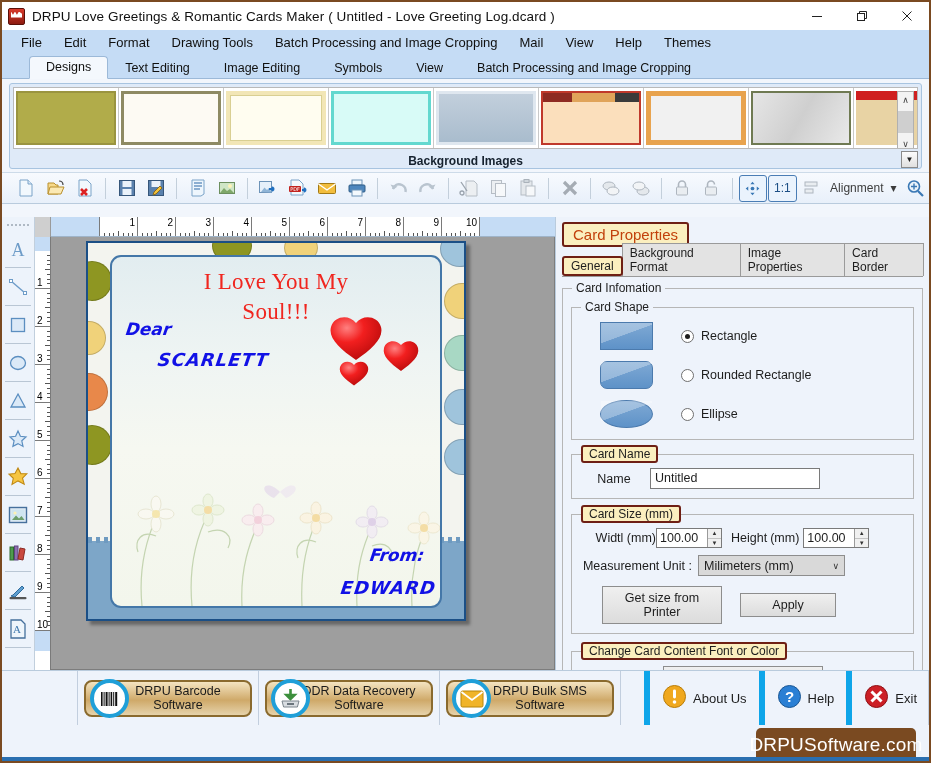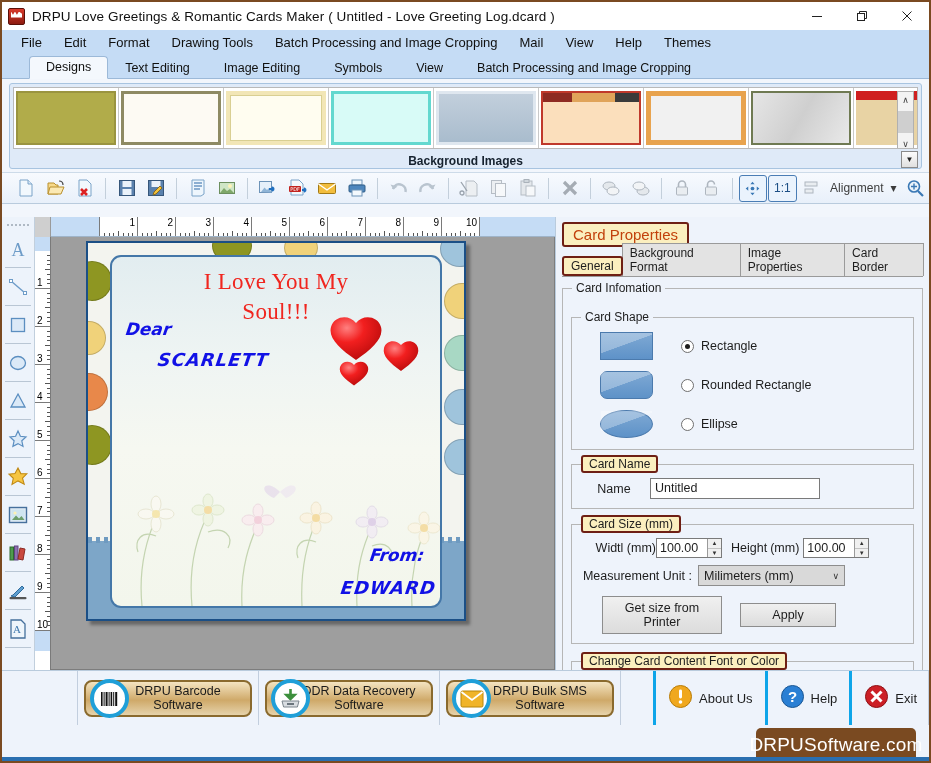--- a/index.html
+++ b/index.html
@@ -1275,7 +1275,7 @@
       <div class="group" style="margin-top:11px;padding:12px 8px 9px 8px;">
         <span class="glabel">Card Infomation</span>
 
-        <div class="group" style="margin-top:16px;padding:14px 6px 7px 6px;">
+        <div class="group" style="margin-top:6px;padding:14px 6px 7px 6px;">
           <span class="glabel">Card Shape</span>
 
           <div class="shape-row">

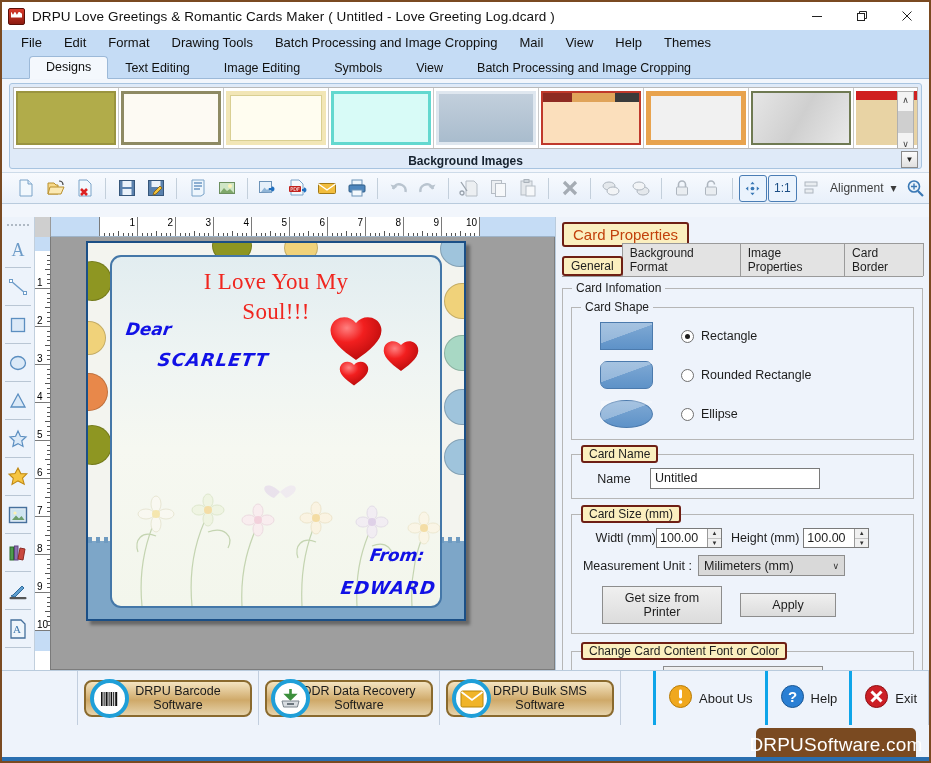--- a/index.html
+++ b/index.html
@@ -522,7 +522,7 @@
     height: 100%;
     display: flex; align-items: center; gap: 6px;
     padding: 0 12px;
-    border-left: 3px solid #0ea5e9;
+    border-left: 6px solid #0ea5e9;
     font-size: 13px; color: #1d1d1d;
   }
   .brandbar {

